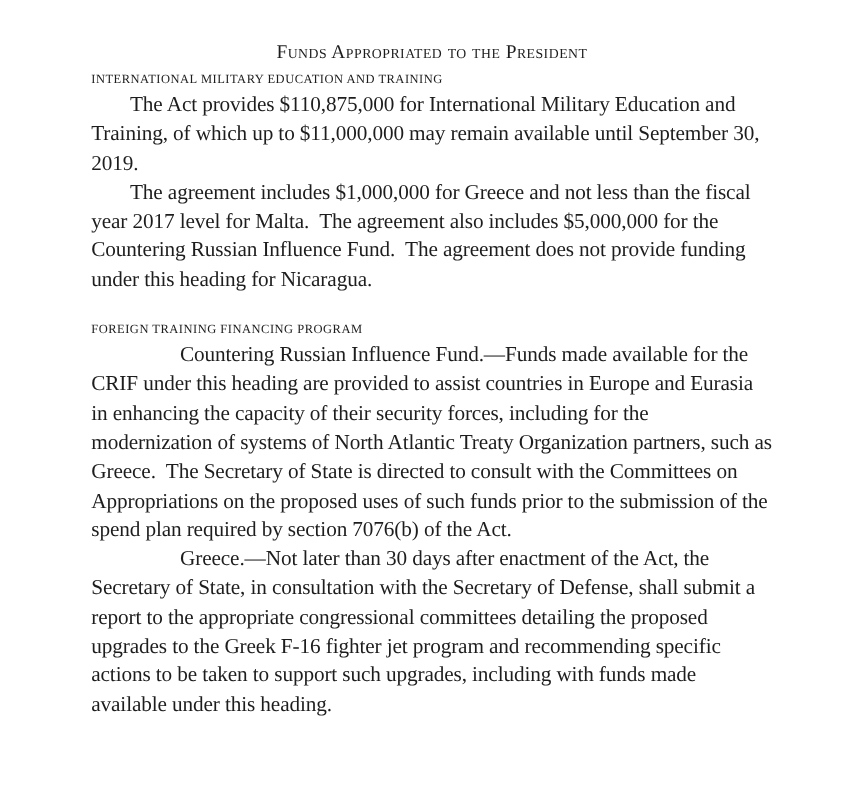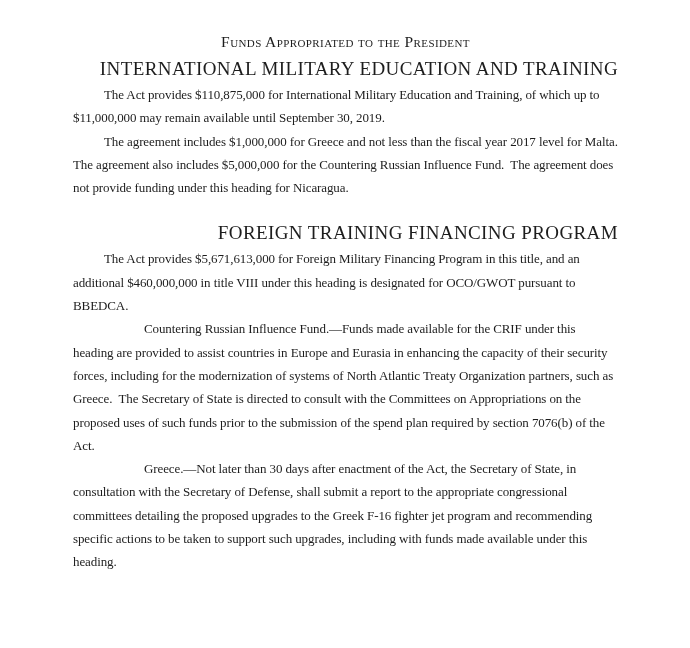--- a/index.html
+++ b/index.html
@@ -31,8 +31,8 @@
     white-space: pre-wrap;
   }
   .section-heading {
-    text-align: right;
-    font-size: 19px;
+    text-align: left;
+    font-size: 10px;
     letter-spacing: 0.4px;
     font-weight: normal;
     margin: 0 0 3px 0;

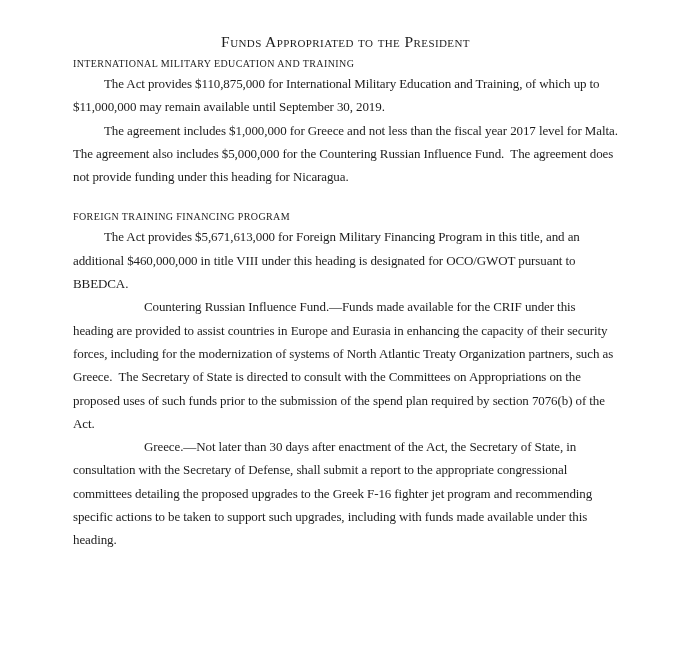--- a/index.html
+++ b/index.html
@@ -39,7 +39,7 @@
     white-space: pre-wrap;
   }
   p.para {
-    font-size: 13px;
+    font-size: 17px;
     line-height: 23.3px;
     text-indent: 31px;
     letter-spacing: -0.1px;

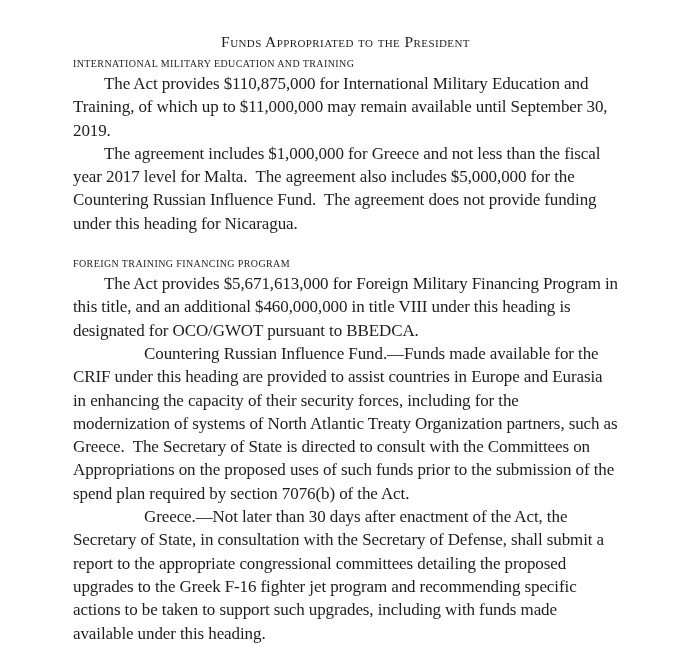--- a/index.html
+++ b/index.html
@@ -78,9 +78,6 @@
 
     <div class="section-heading">FOREIGN TRAINING FINANCING PROGRAM</div>
 
-    <p class="para">
-      <span>The Act provides $5,671,613,000 for Foreign Military Financing Program in this title, and an additional $460,000,000 in title VIII under this heading is designated for OCO/GWOT pursuant to BBEDCA.</span>
-    </p>
 
     <p class="para">
       <span class="italic">Countering Russian Influence Fund.</span><span>—Funds made available for the CRIF under this heading are provided to assist countries in Europe and Eurasia in enhancing the capacity of their security forces, including for the modernization of systems of North Atlantic Treaty Organization partners, such as Greece.  The Secretary of State is directed to consult with the Committees on Appropriations on the proposed uses of such funds prior to the submission of the spend plan required by section 7076(b) of the Act.</span>

